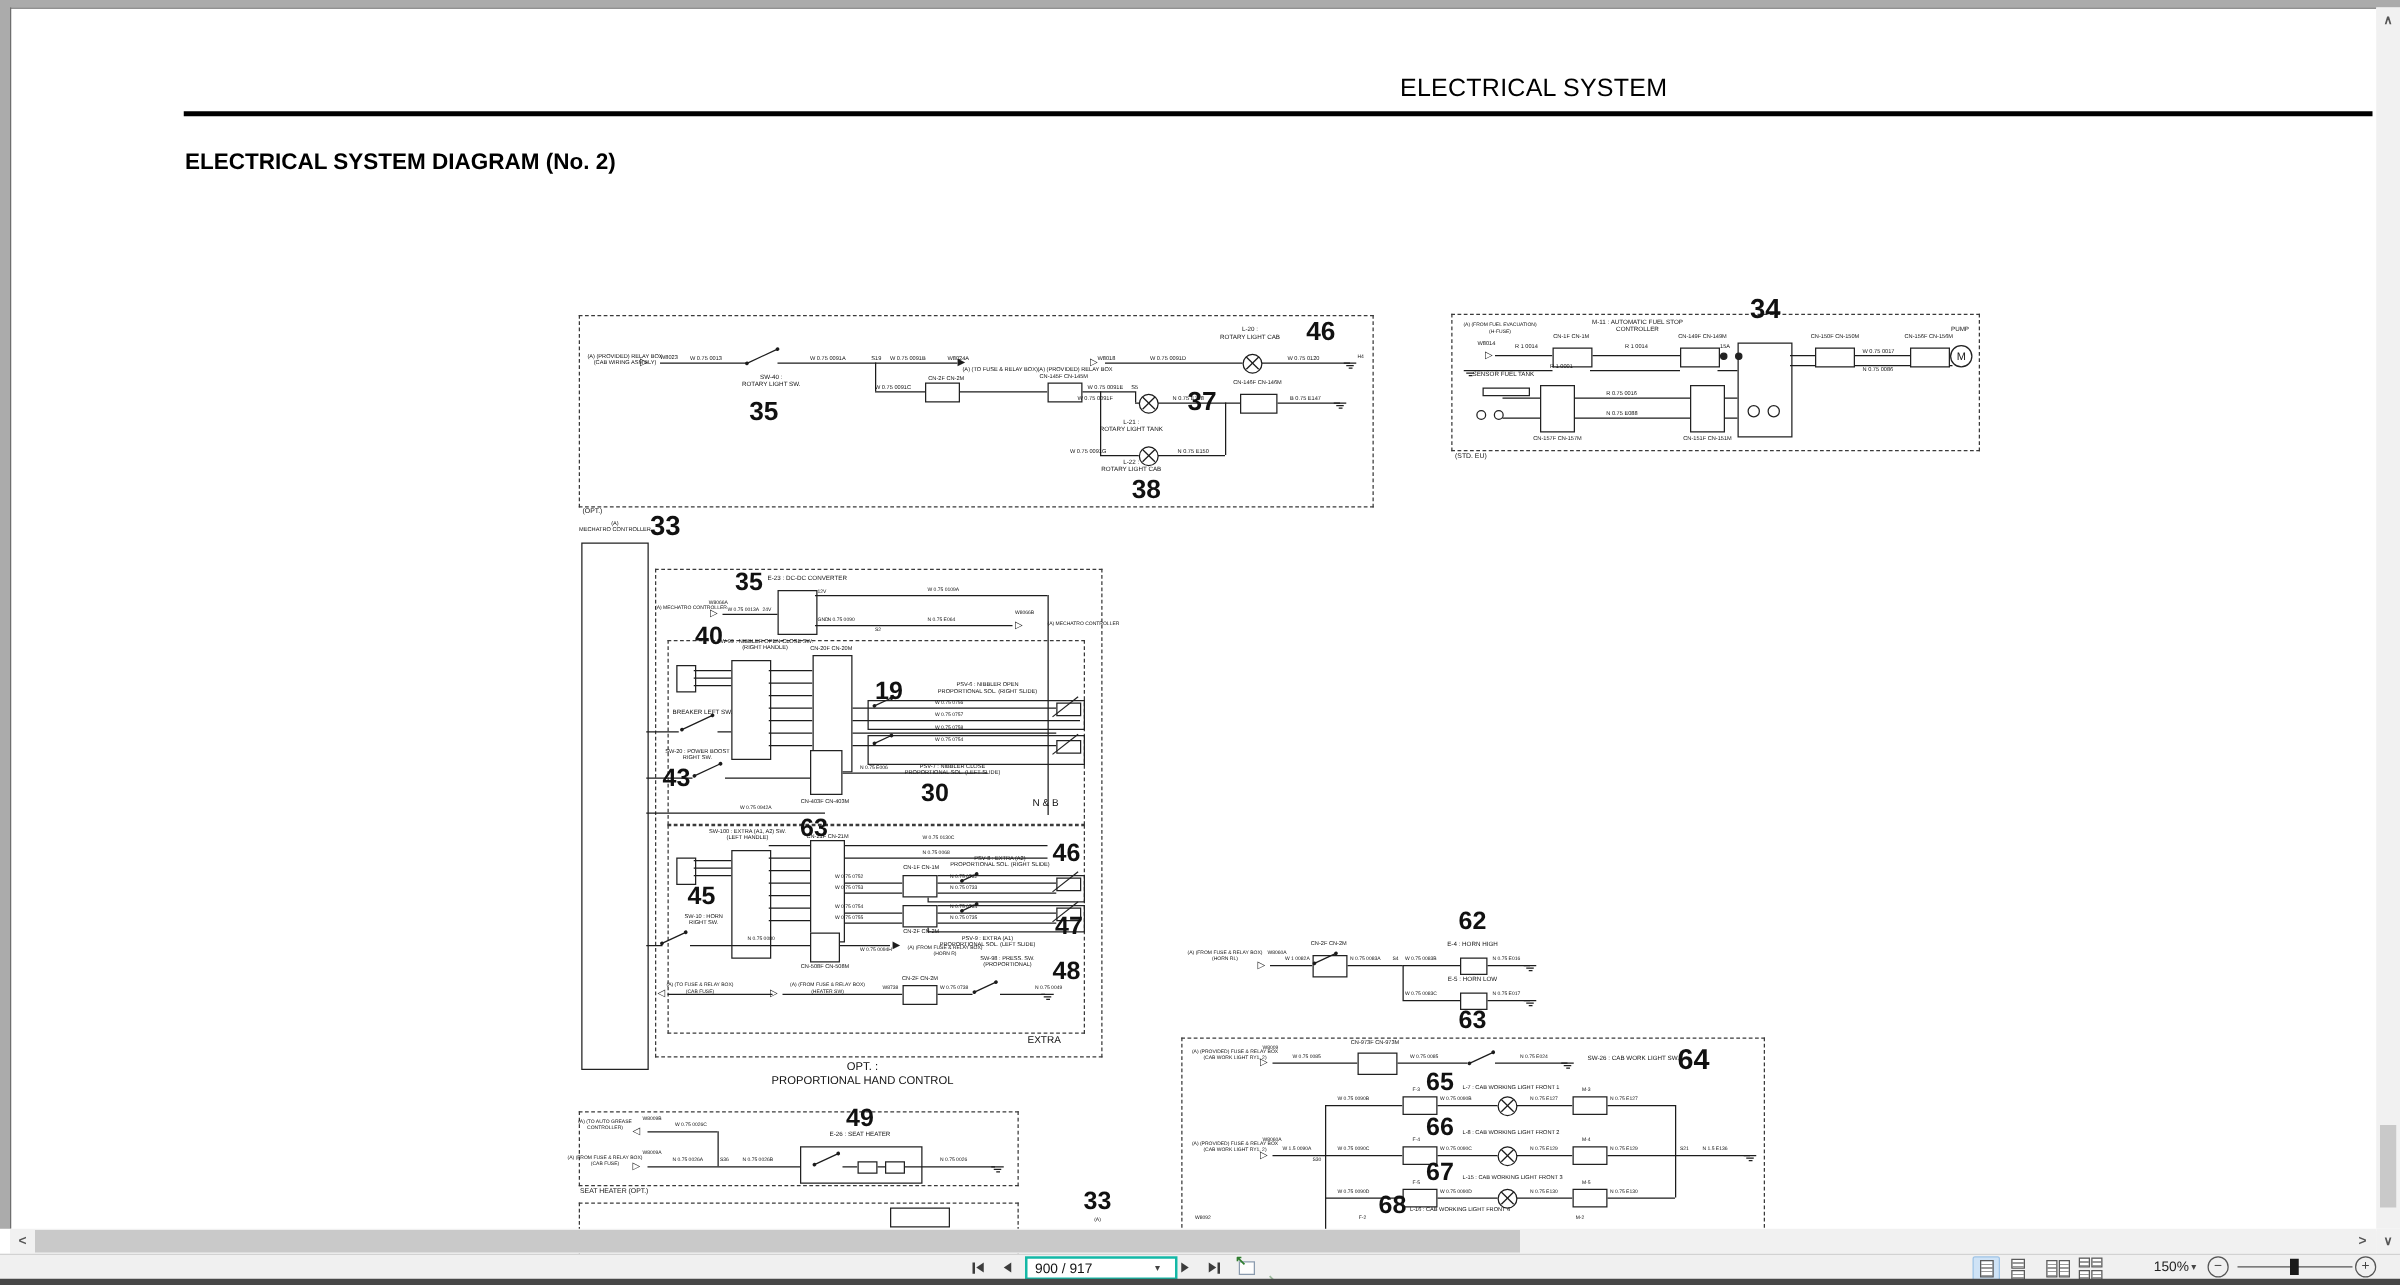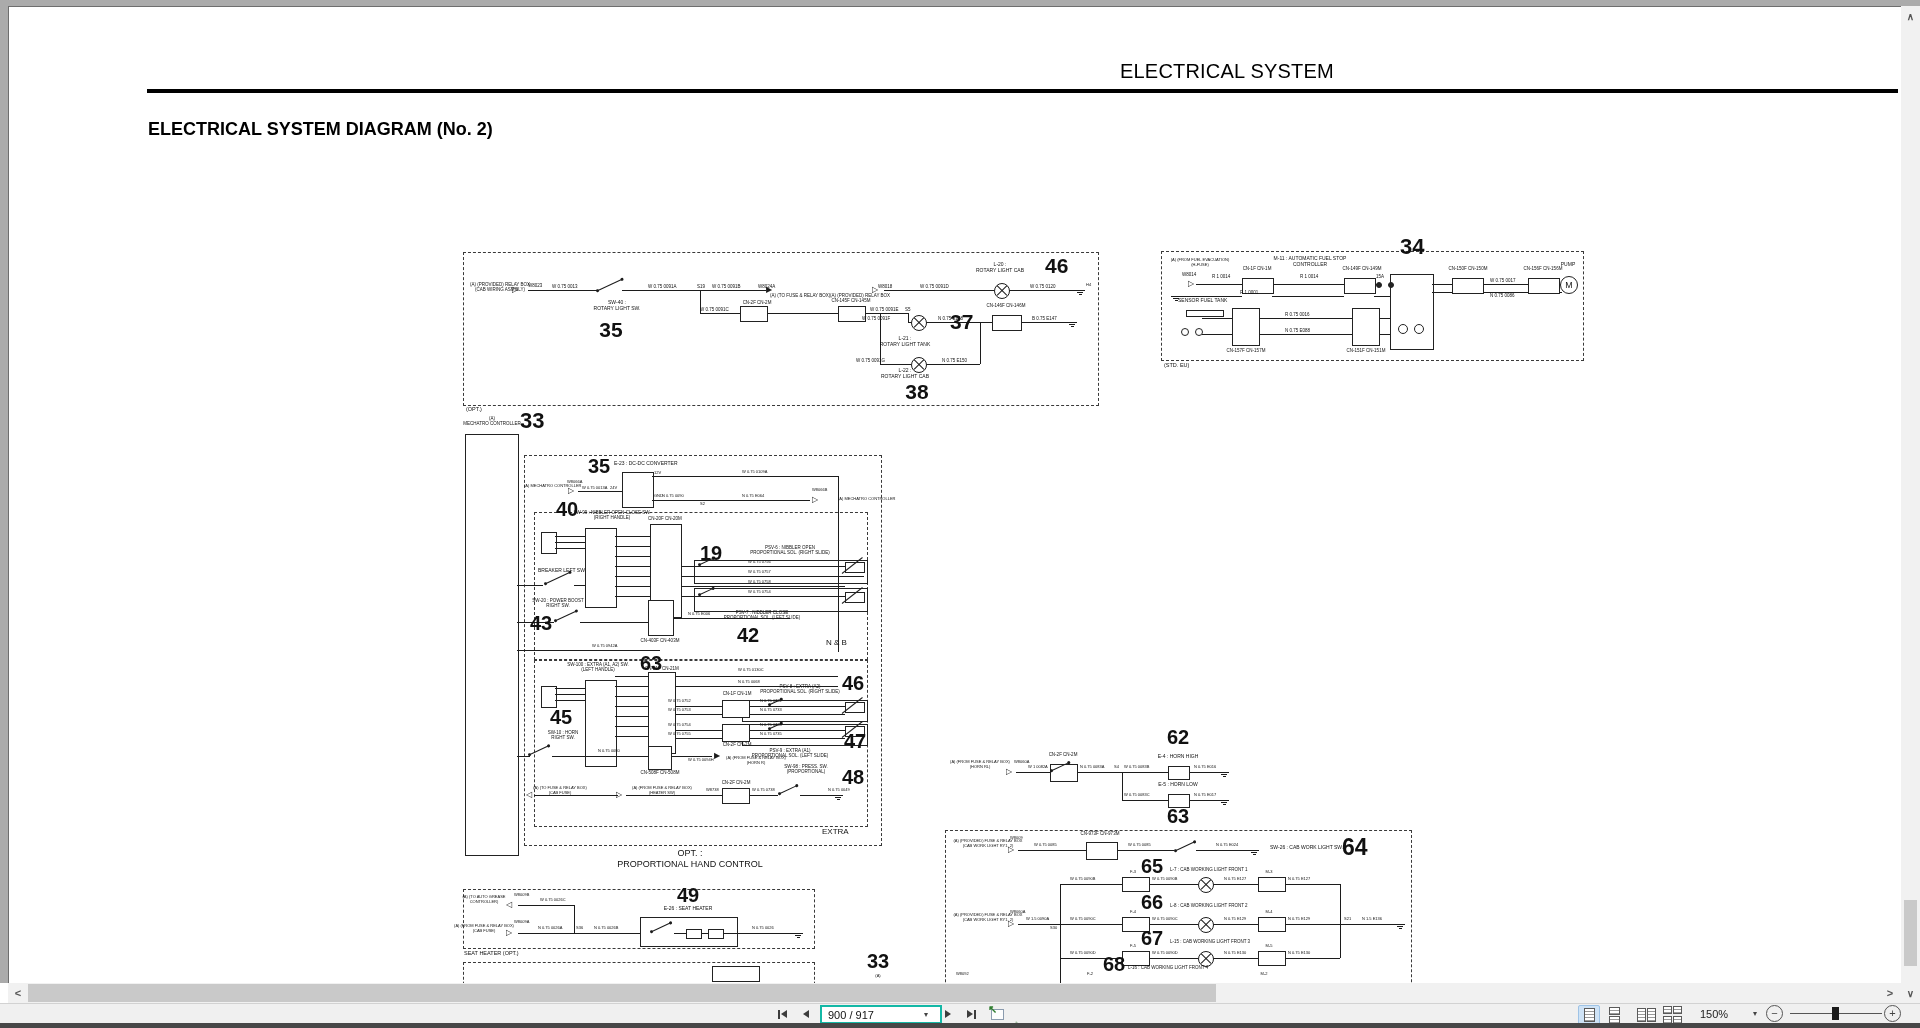--- a/index.html
+++ b/index.html
@@ -383,7 +383,7 @@
       <div class="dlabel" style="left: 592px; top: 644px; font-size: 4px; font-weight: normal;">W 0.75 0942A</div>
       <div class="dlabel c" style="left: 762px; top: 610px; font-size: 4.5px; font-weight: normal;">PSV-7 : NIBBLER CLOSE
 PROPORTIONAL SOL. (LEFT SLIDE)</div>
-      <div class="dlabel c" style="left: 748px; top: 624px; font-size: 20px; font-weight: bold;">42</div>
+      <div class="dlabel c" style="left: 748px; top: 624px; font-size: 20px; font-weight: bold;">30</div>
       <div class="dlabel" style="left: 826px; top: 638px; font-size: 8px; font-weight: normal;">N &amp; B</div>
       <div class="dlabel c" style="left: 598px; top: 662px; font-size: 4.5px; font-weight: normal;">SW-100 : EXTRA (A1, A2) SW.
 (LEFT HANDLE)</div>

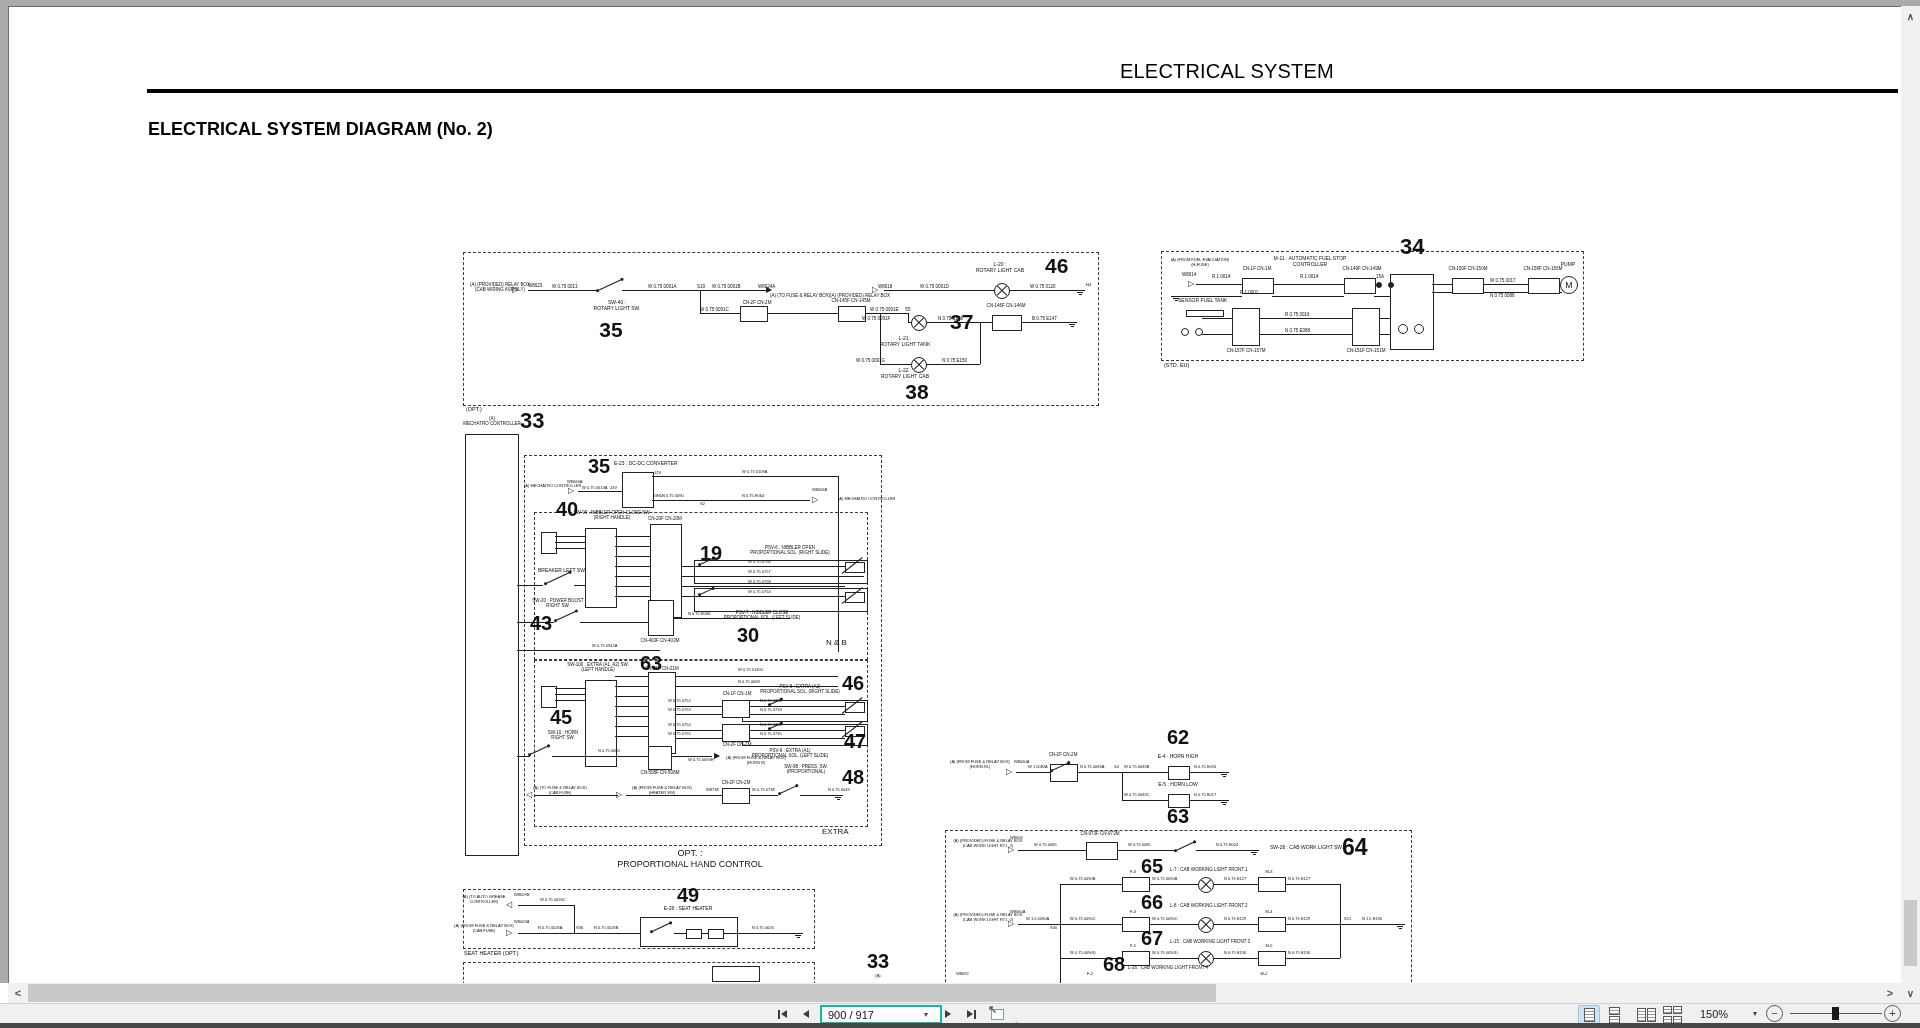--- a/index.html
+++ b/index.html
@@ -54,7 +54,7 @@
   .zoom-circ{width:15px;height:15px;border:1px solid #555;border-radius:50%;color:#444;display:flex;align-items:center;justify-content:center;font-size:11px;line-height:1;background:transparent;}
   .slider-track{height:1px;background:#555;}
   .slider-handle{width:7px;height:13px;background:#1a1a1a;}
-  #zoom-percent{font-size:11px;color:#222;}
+  #zoom-percent{font-size:11px;color:#222;margin-left:23px;}
 </style>
 </head>
 <body>

